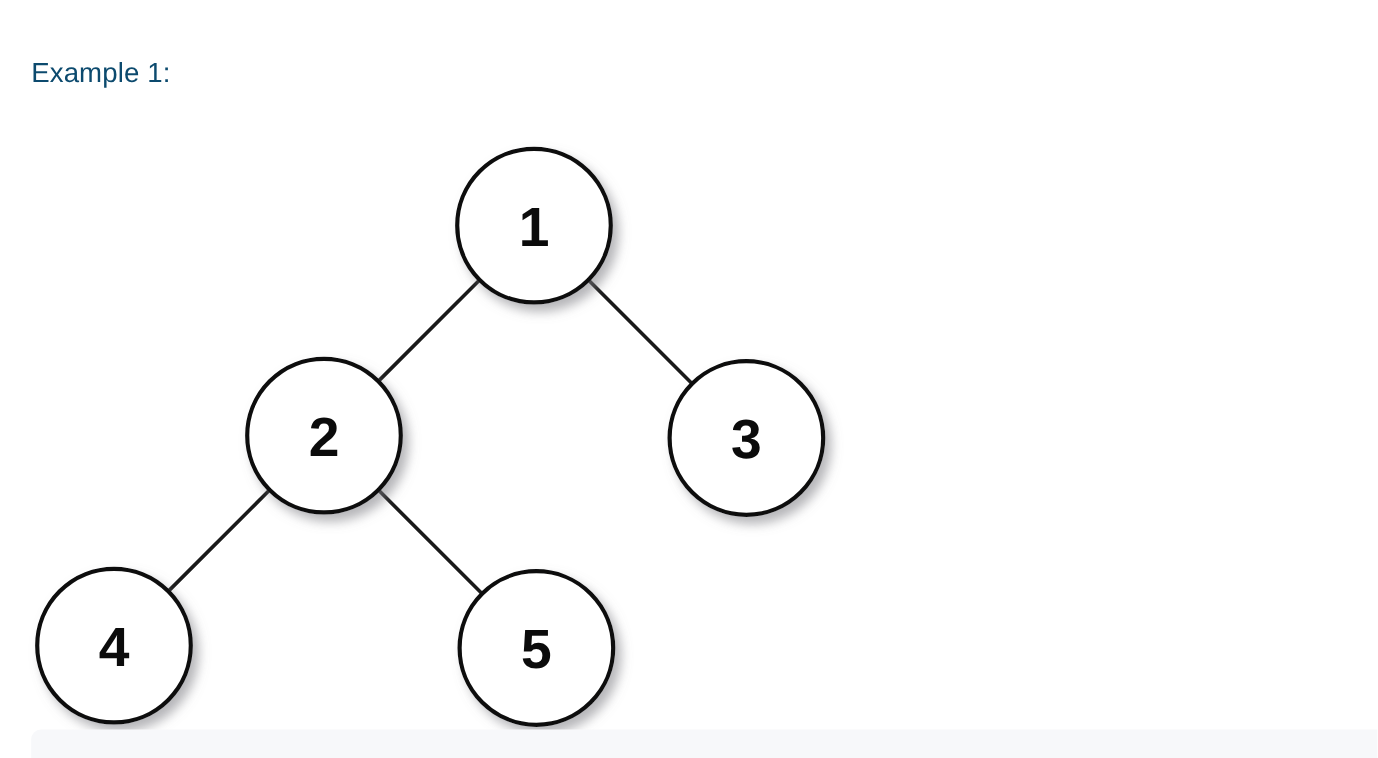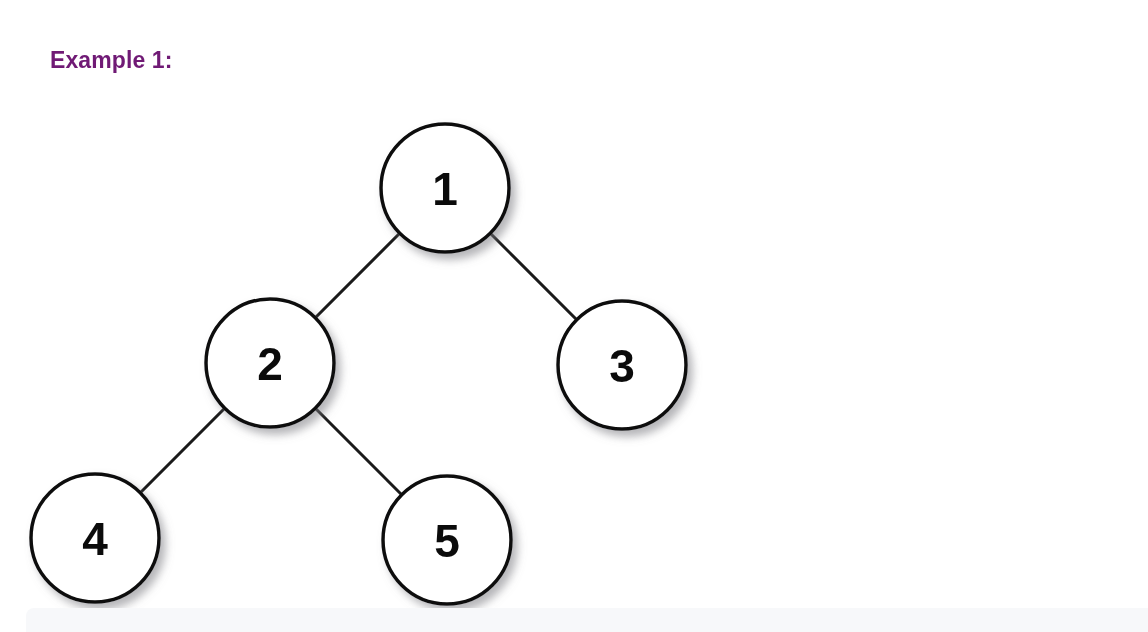--- a/index.html
+++ b/index.html
@@ -26,12 +26,11 @@
     top: 47px;
     font-family: "Liberation Sans", sans-serif;
     font-size: 23px;
-    font-weight: bold;
-    color: #701a75;
+    font-weight: normal;
+    color: #0c4a6e;
     letter-spacing: 0.1px;
     line-height: 1.2;
     white-space: nowrap;
-    margin-left: 24px;
   }
   .tree-figure {
     position: absolute;

